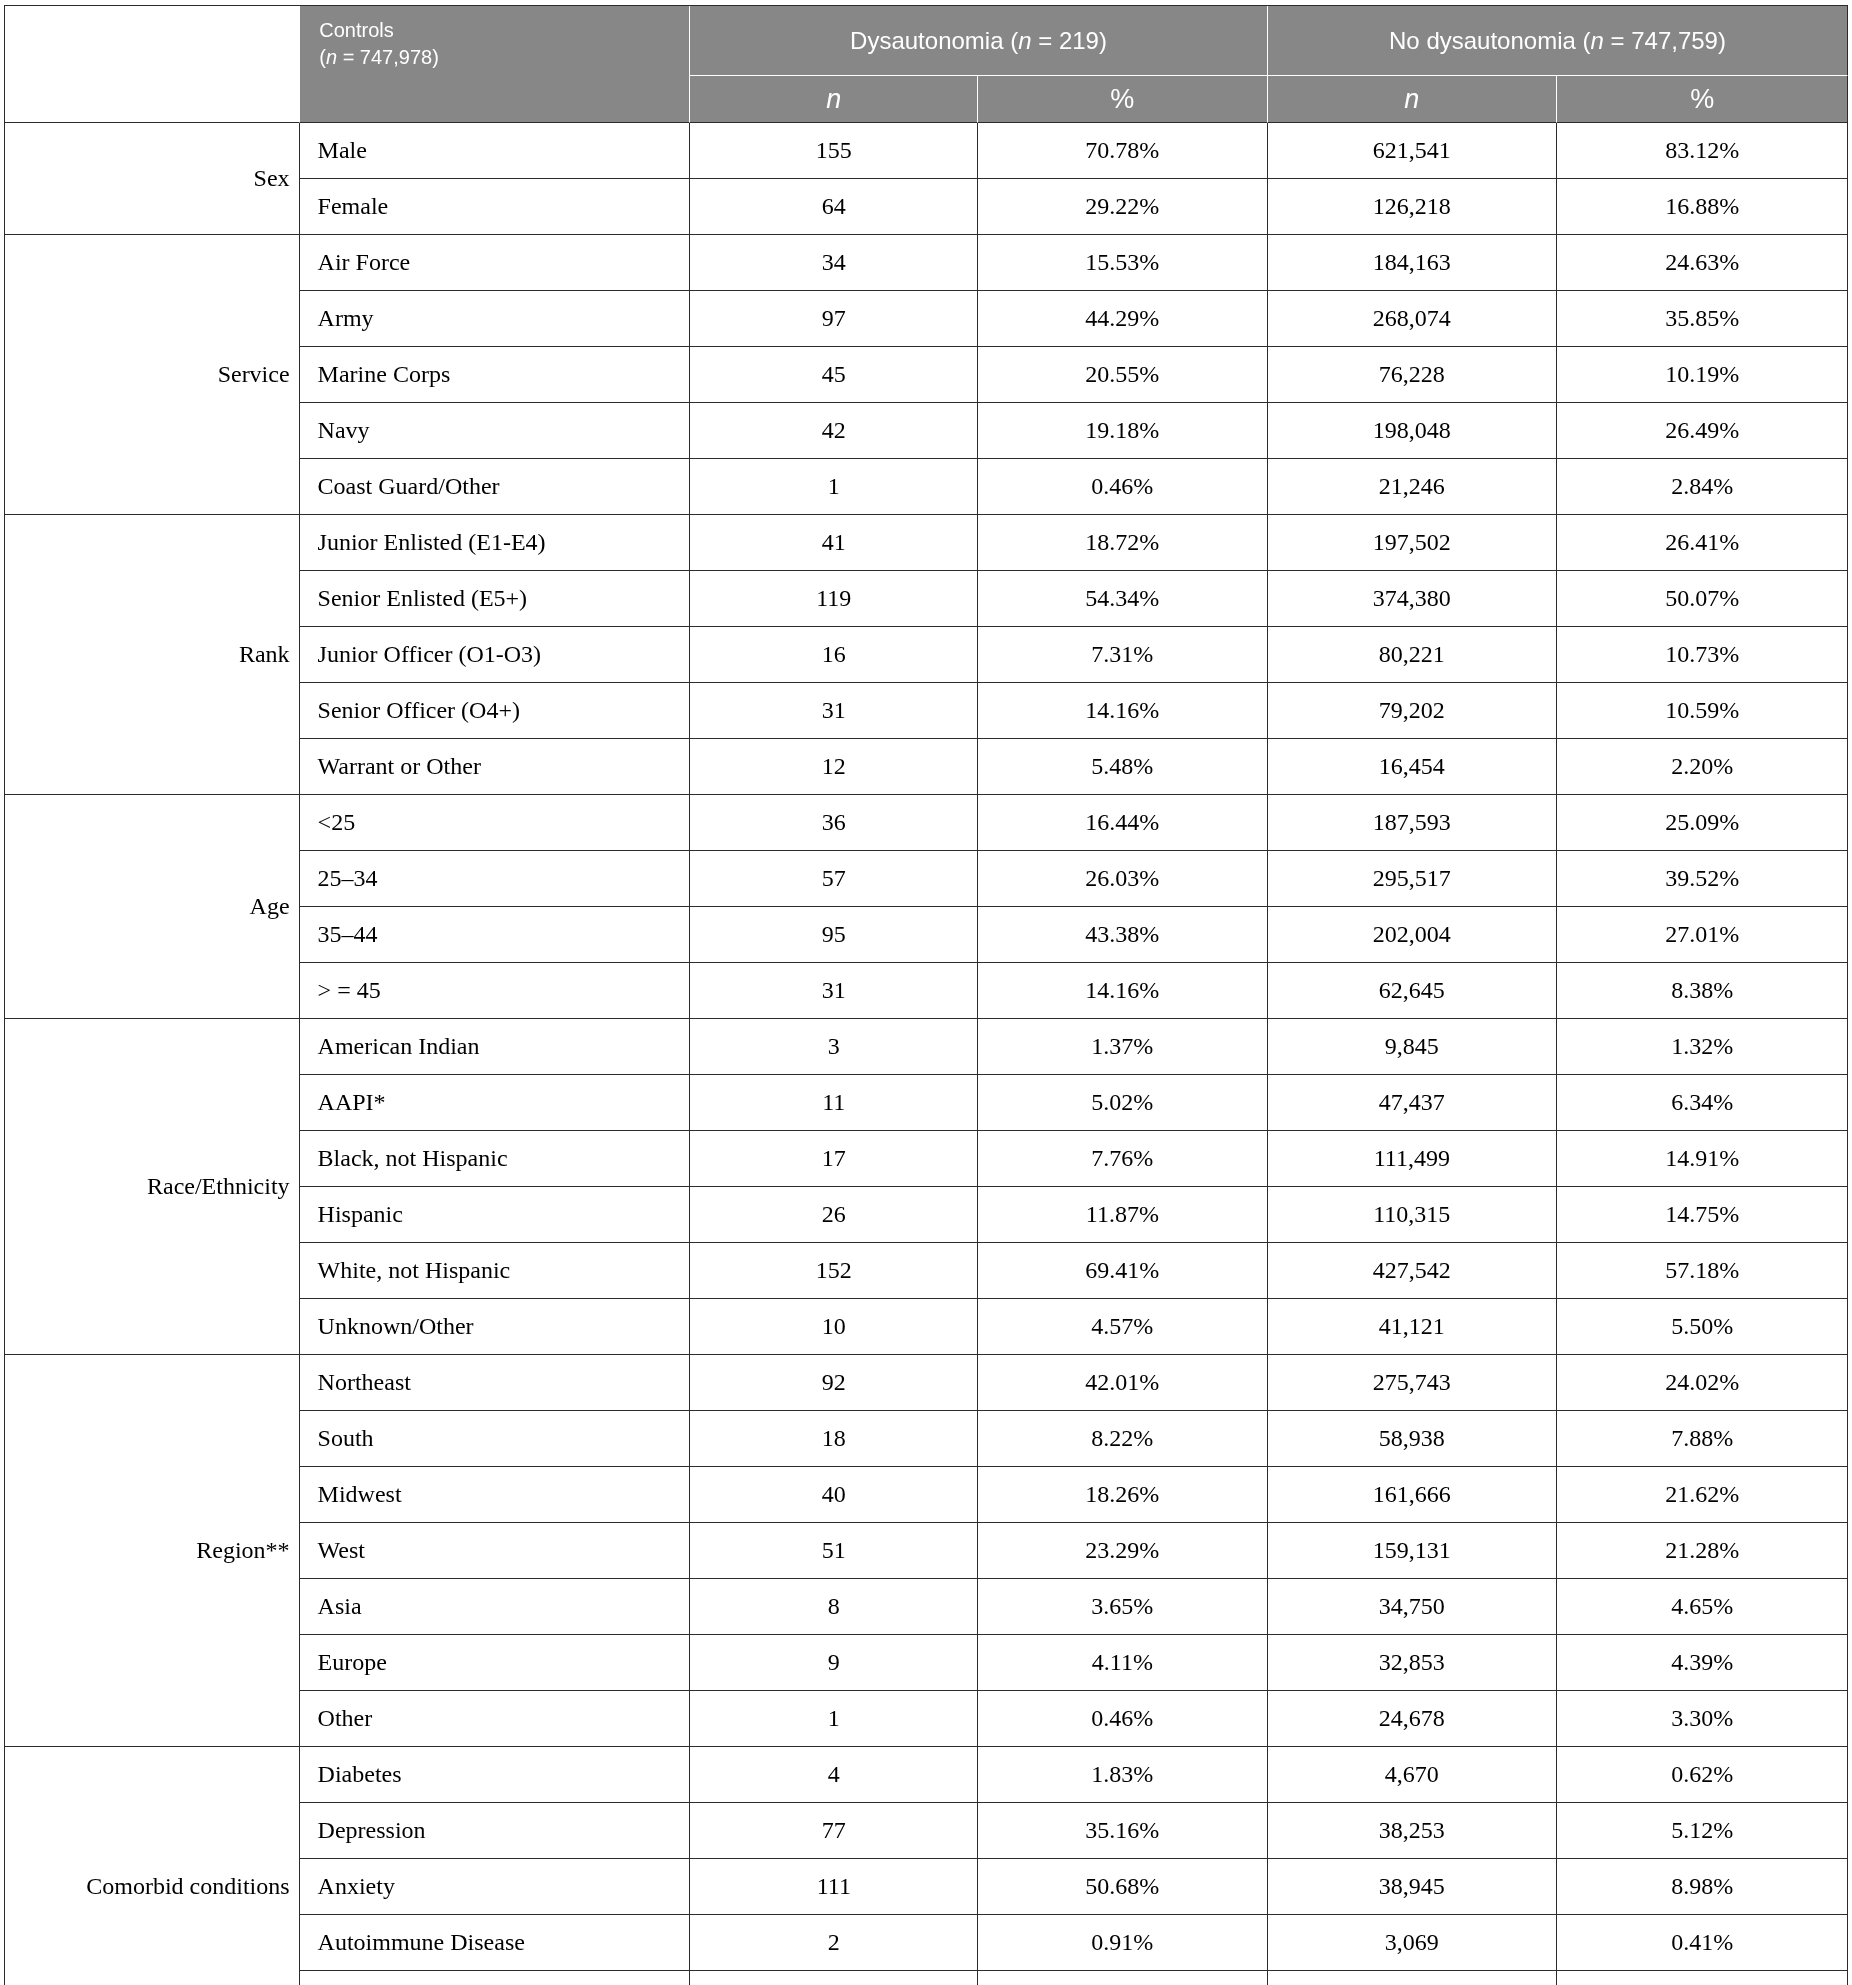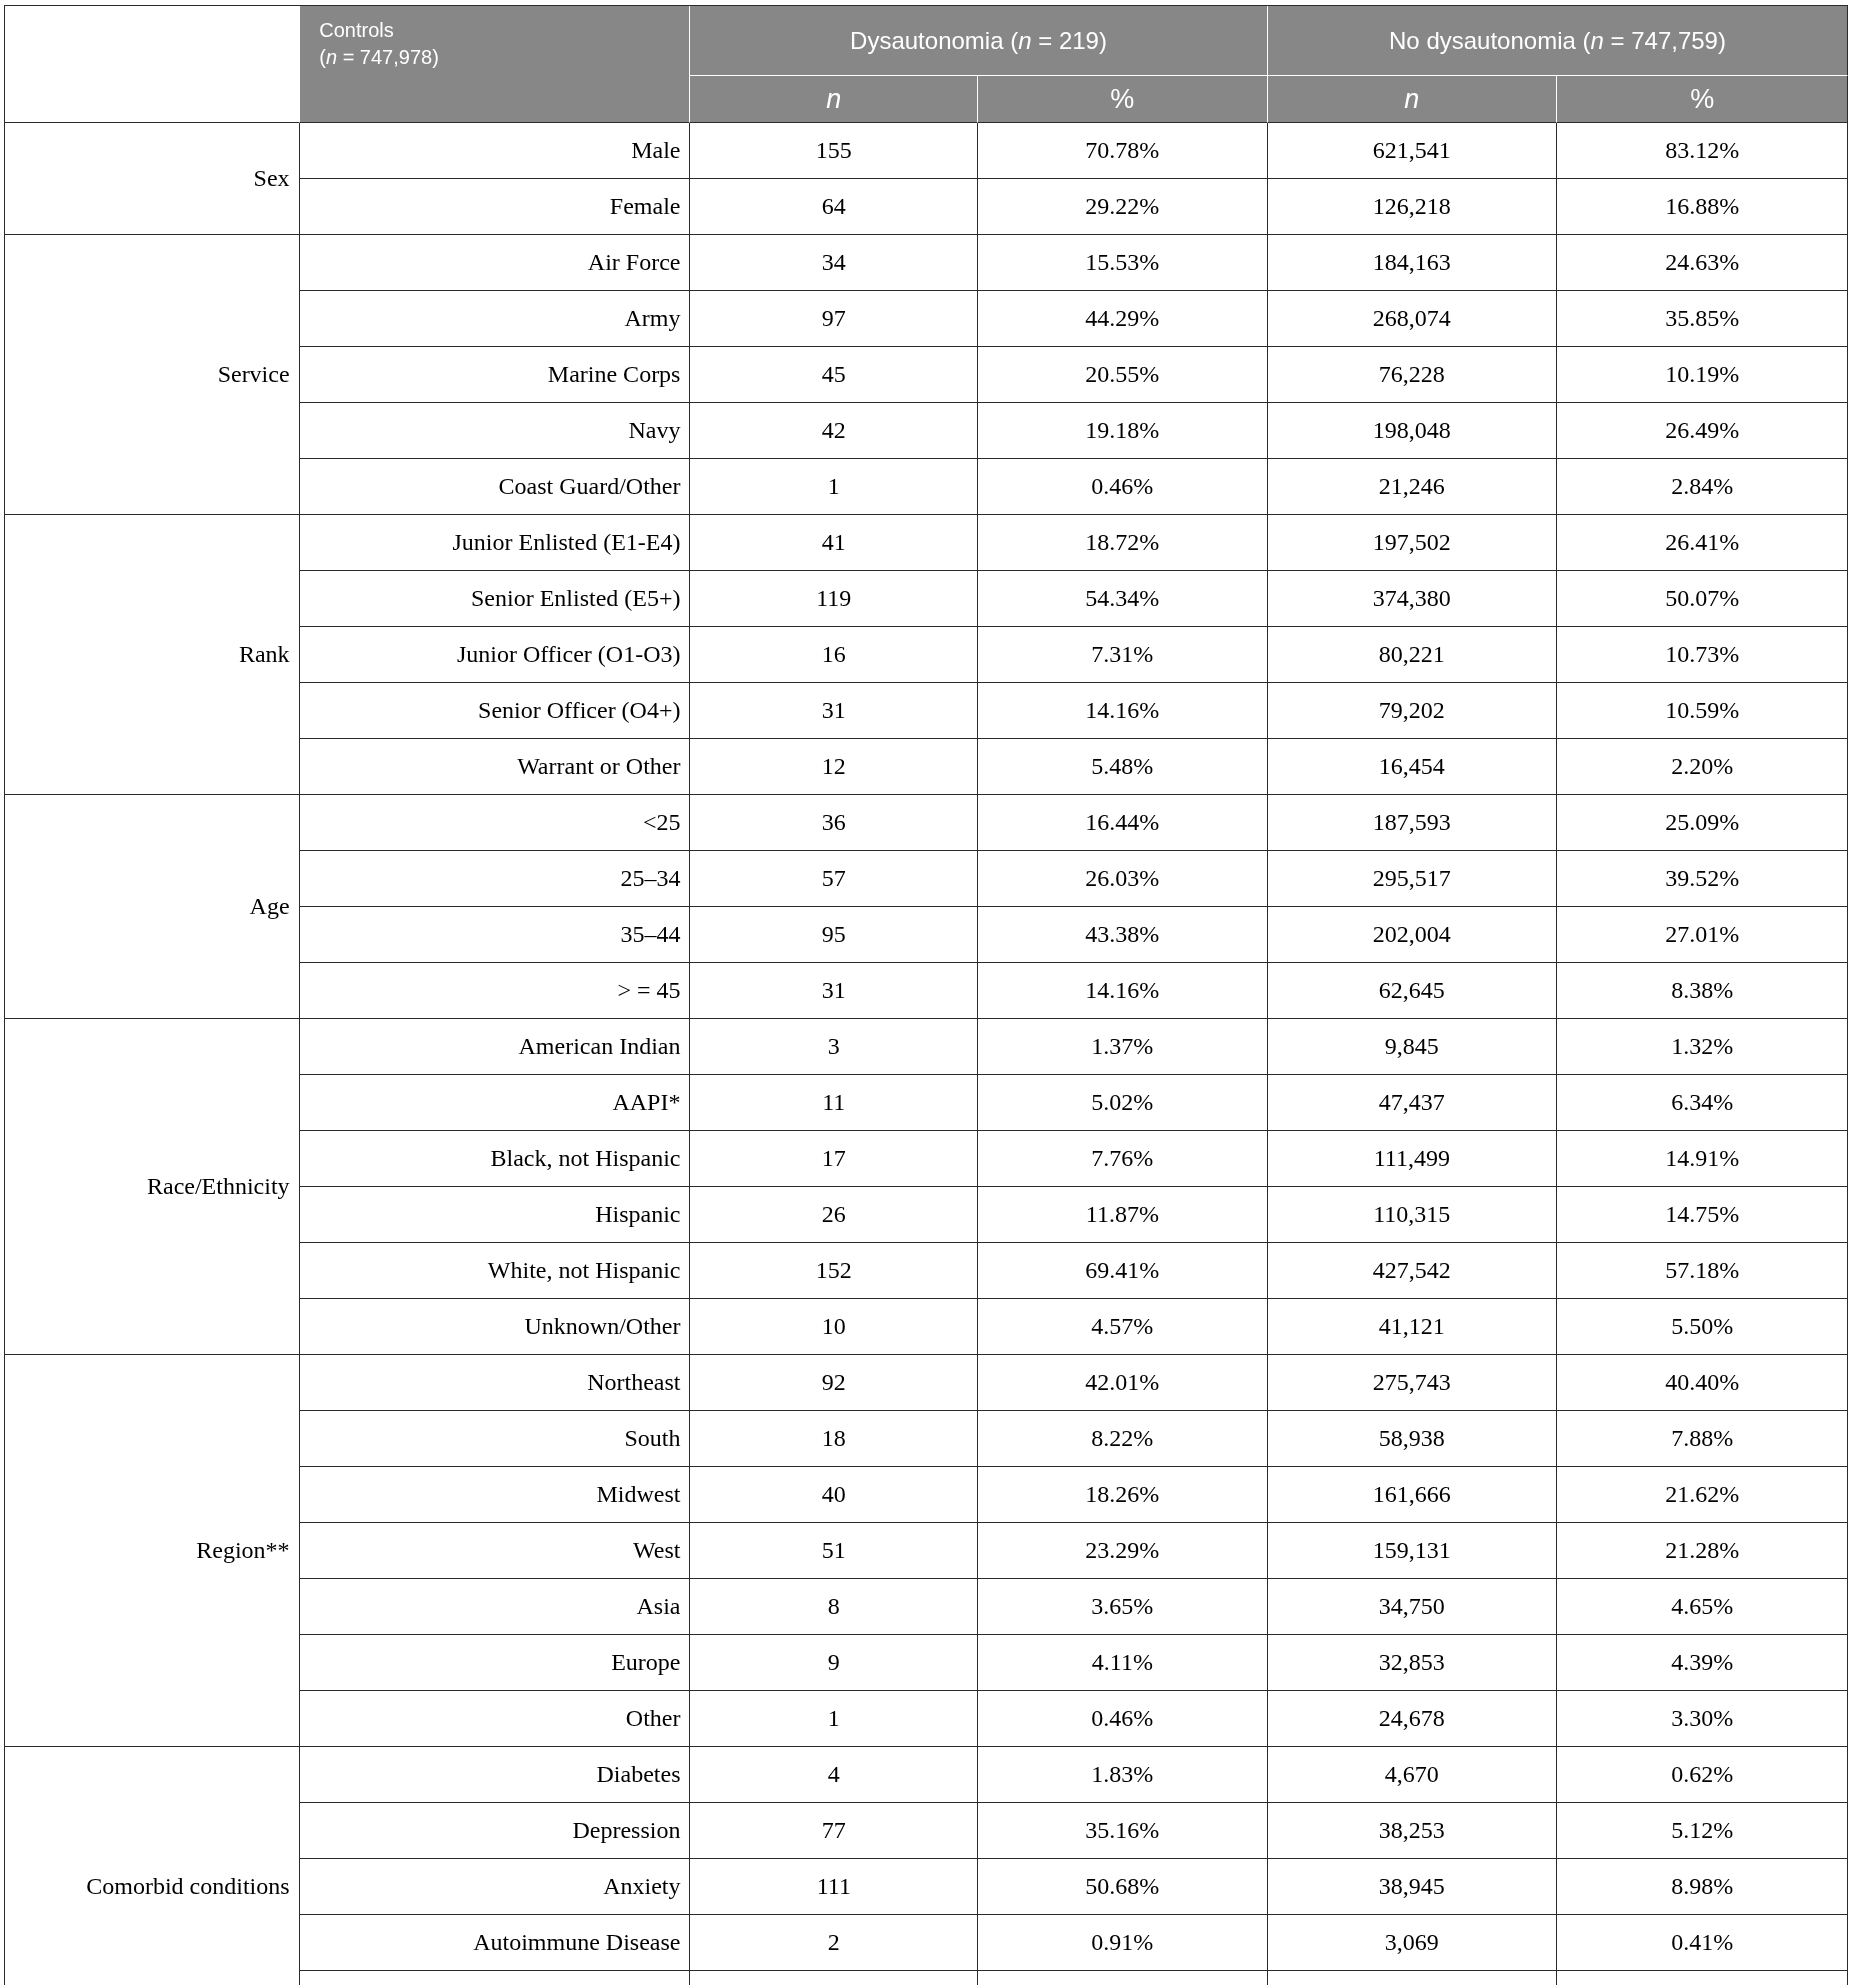--- a/index.html
+++ b/index.html
@@ -68,7 +68,7 @@
     background:#ffffff;
   }
   td.cat-cell   { text-align:right; padding:0 9px 0 16px; }
-  td.label-cell { text-align:right; padding:0 9px 0 18px; }
+  td.label-cell { text-align:left; padding:0 9px 0 18px; }
   td.val-cell   { text-align:center; padding:0 5.4px; }
 </style>
 </head>

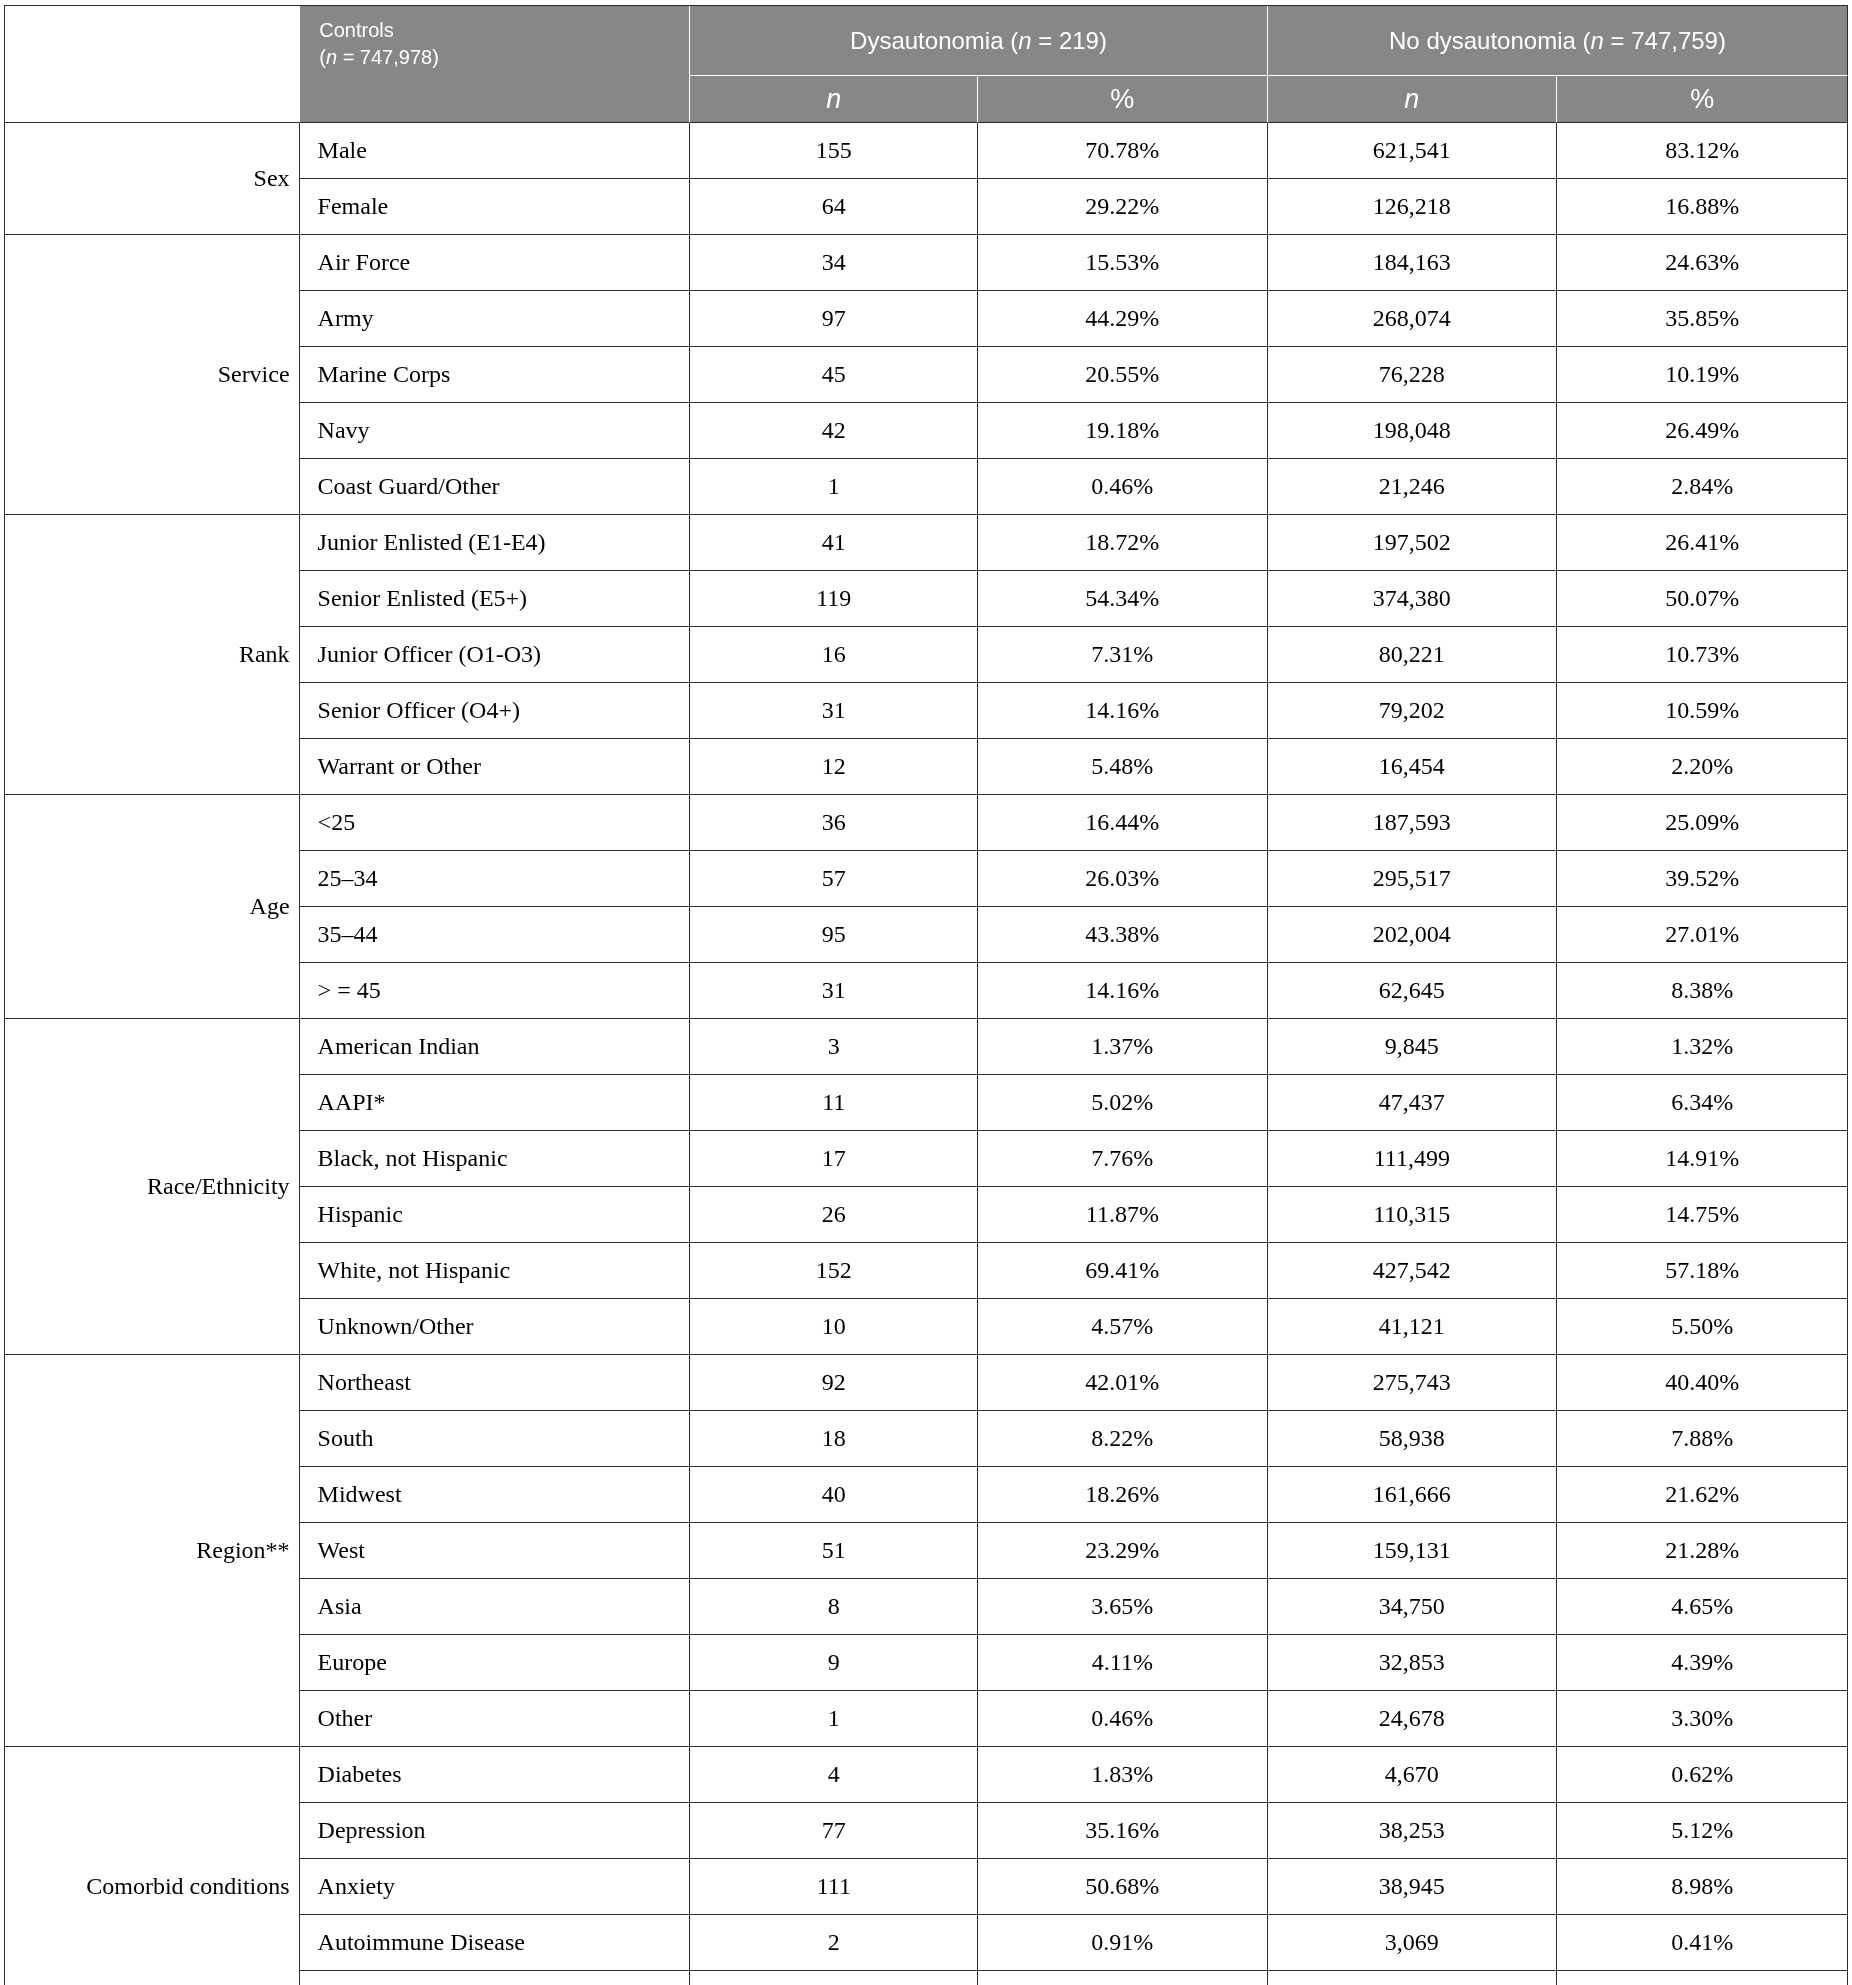--- a/index.html
+++ b/index.html
@@ -271,7 +271,7 @@
           <td class="val-cell">92</td>
           <td class="val-cell">42.01%</td>
           <td class="val-cell">275,743</td>
-          <td class="val-cell">40.40%</td>
+          <td class="val-cell">24.02%</td>
         </tr>
         <tr>
           <td class="label-cell">South</td>

